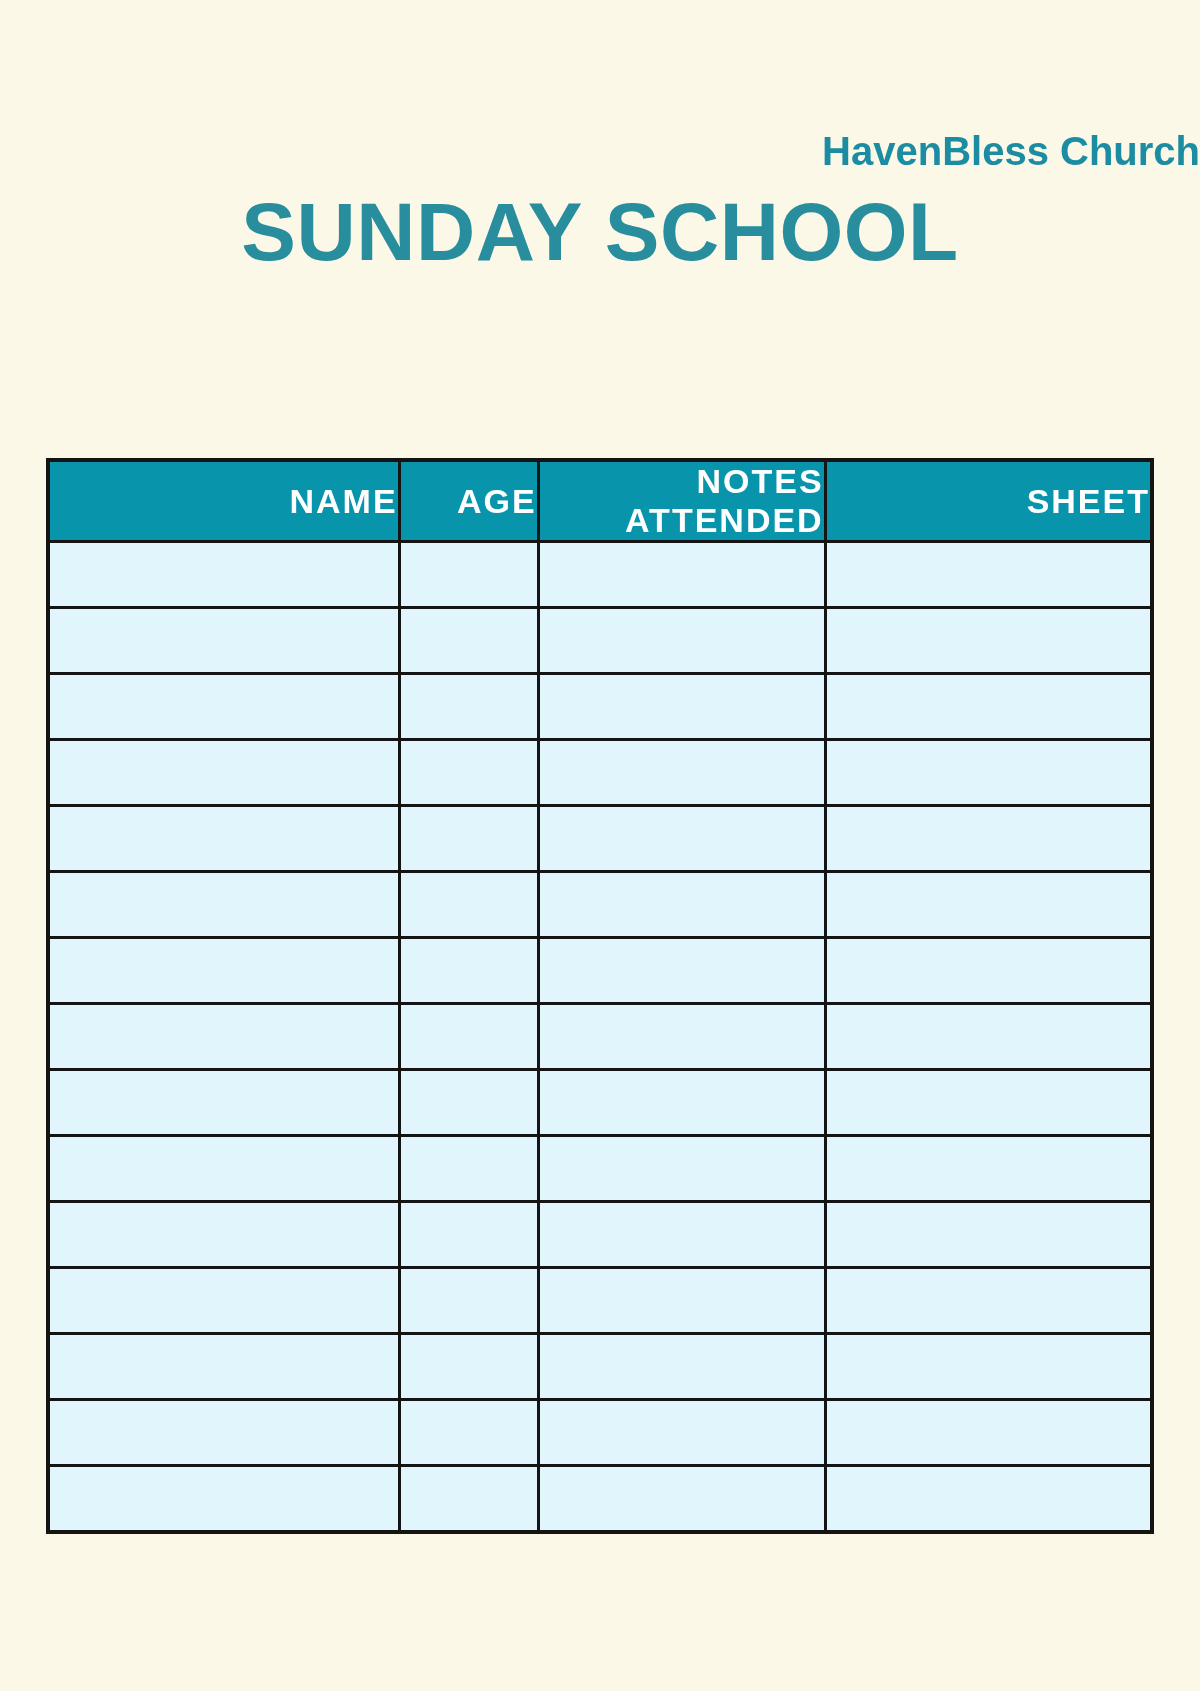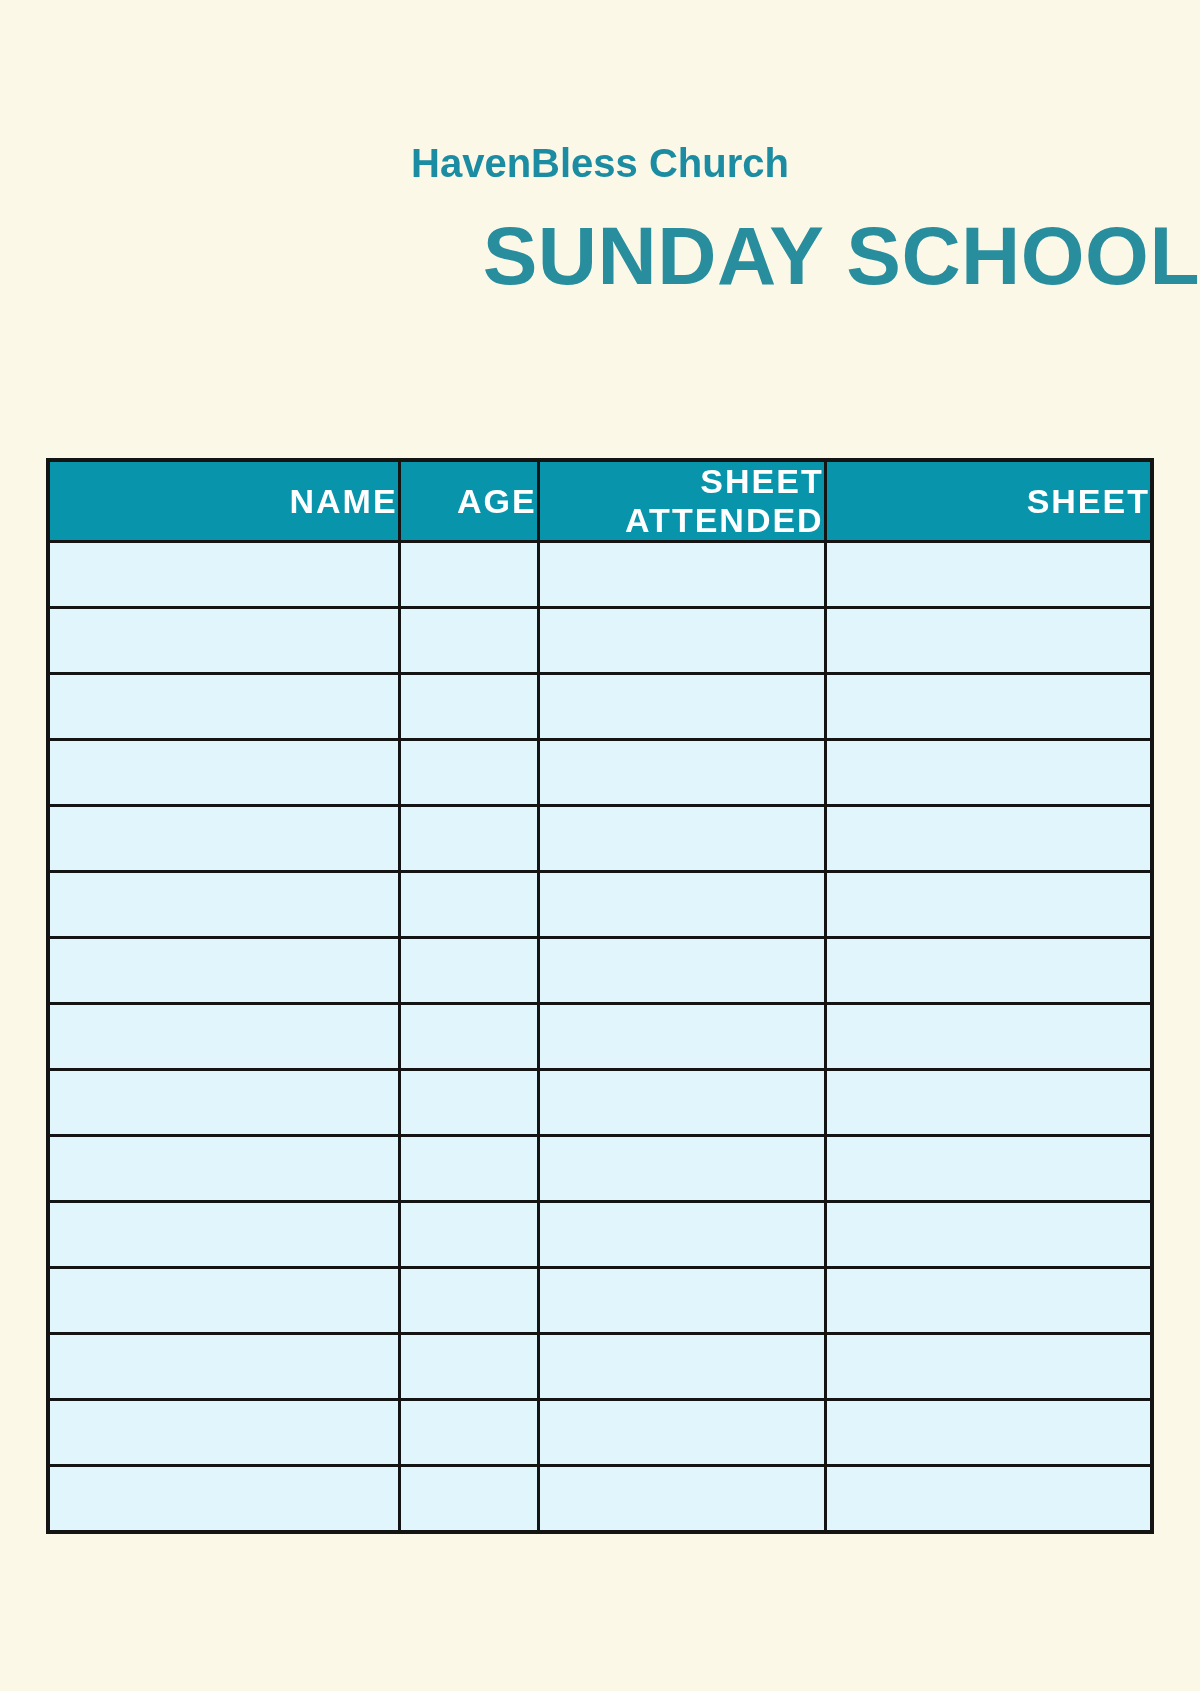--- a/index.html
+++ b/index.html
@@ -22,8 +22,8 @@
   }
   .church-name{
     padding-top:127px;
-    margin:12px;
-    text-align:center;
+    margin:0;
+    text-align:right;
     font-size:40px;
     line-height:48px;
     font-weight:bold;

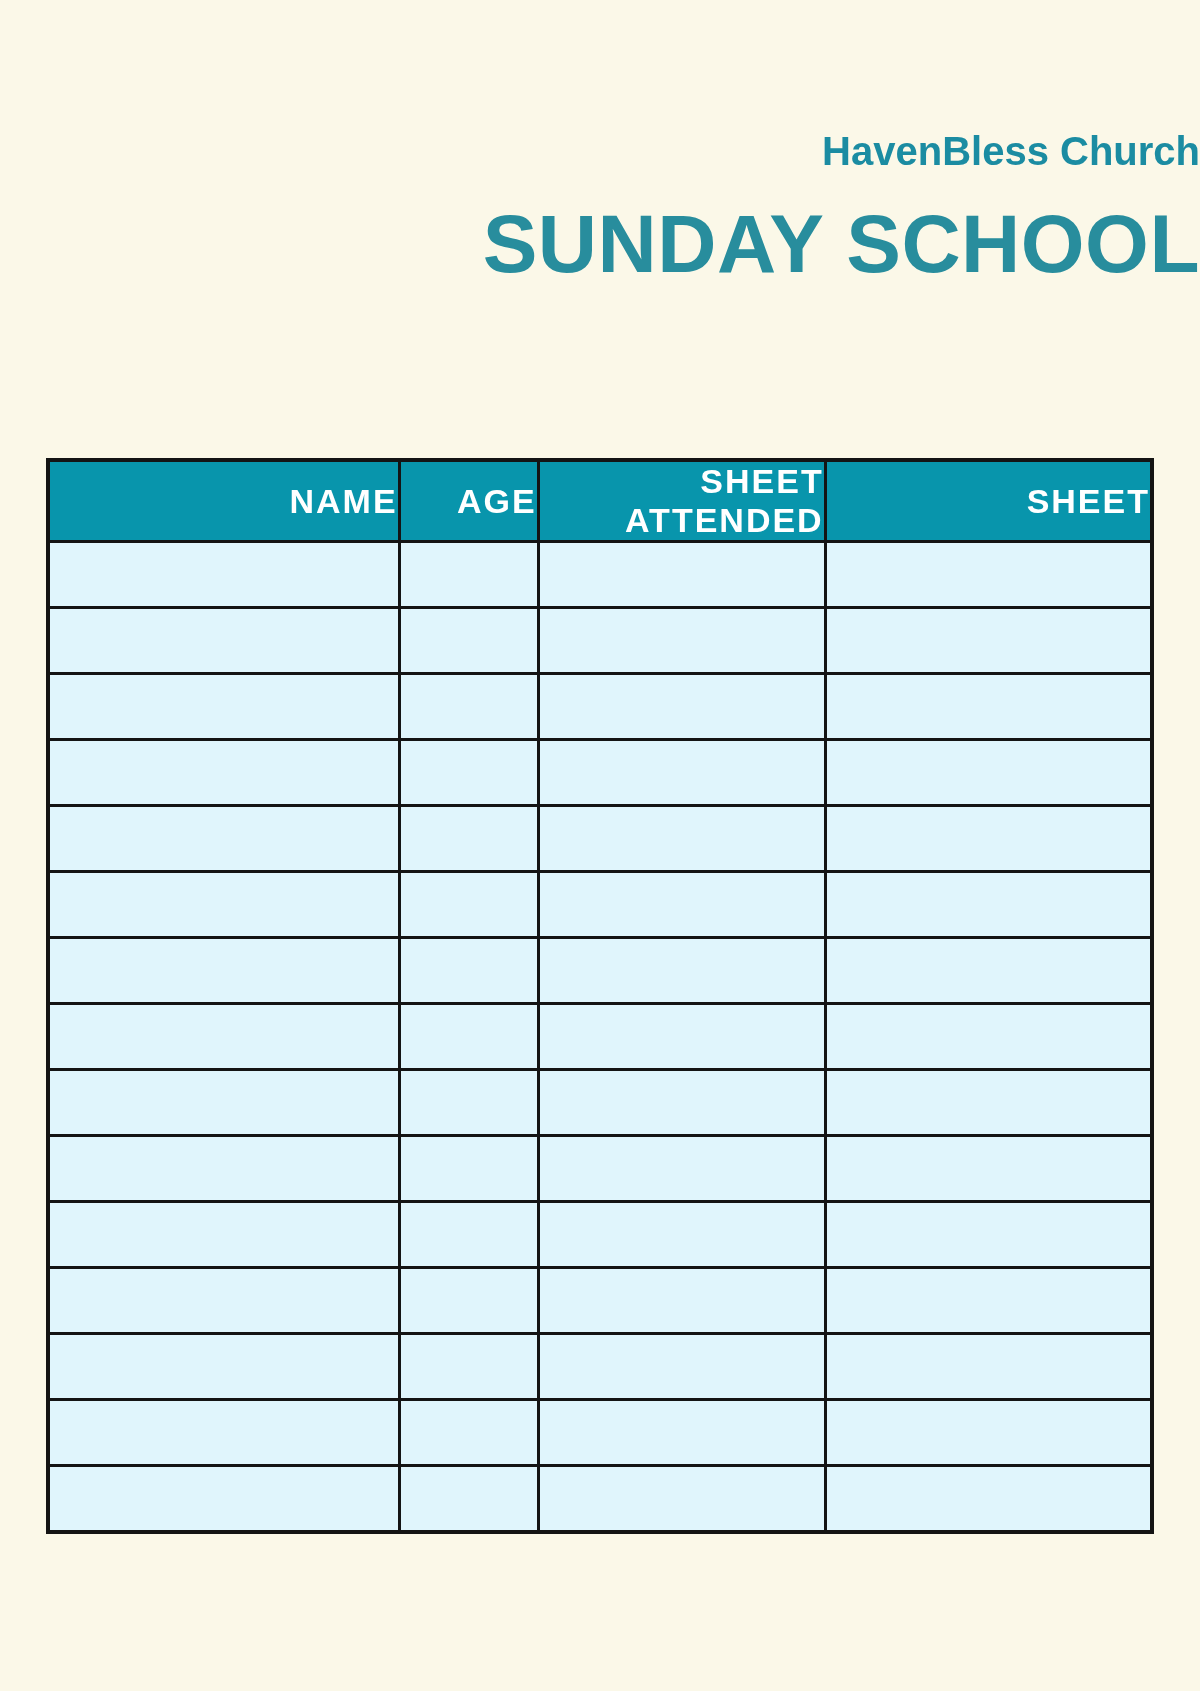--- a/index.html
+++ b/index.html
@@ -30,8 +30,8 @@
     color:var(--brand-teal);
   }
   .doc-title{
-    margin:20px 0 0 0;
-    text-align:right;
+    margin:8px 0 0 0;
+    text-align:center;
     font-size:82px;
     line-height:97px;
     font-weight:bold;

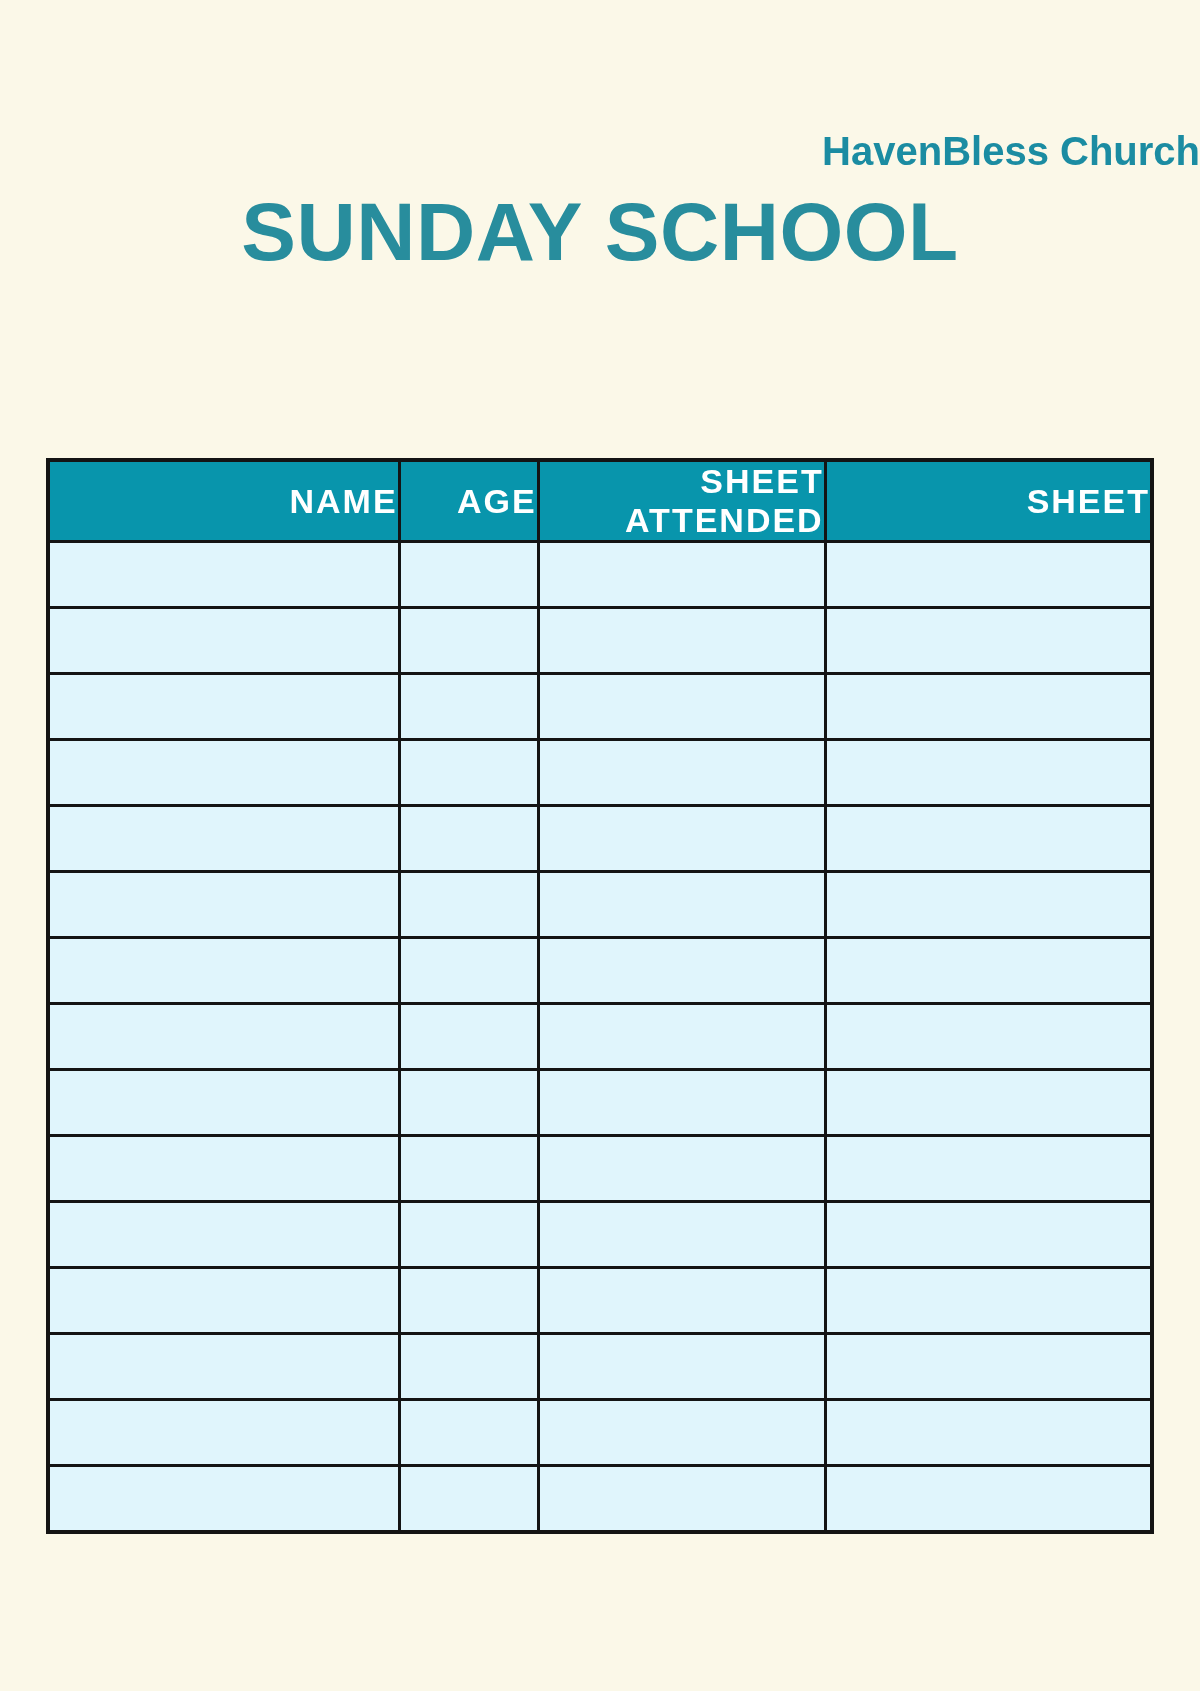--- a/index.html
+++ b/index.html
@@ -97,7 +97,7 @@
         <tr>
           <th>NAME</th>
           <th>AGE</th>
-          <th>SHEET ATTENDED</th>
+          <th>NOTES ATTENDED</th>
           <th>SHEET</th>
         </tr>
       </thead>

